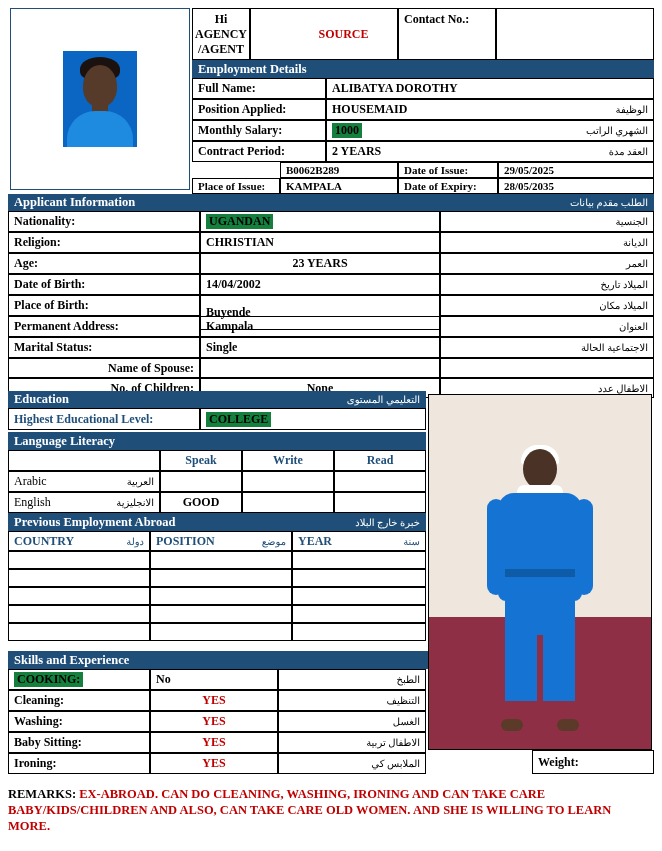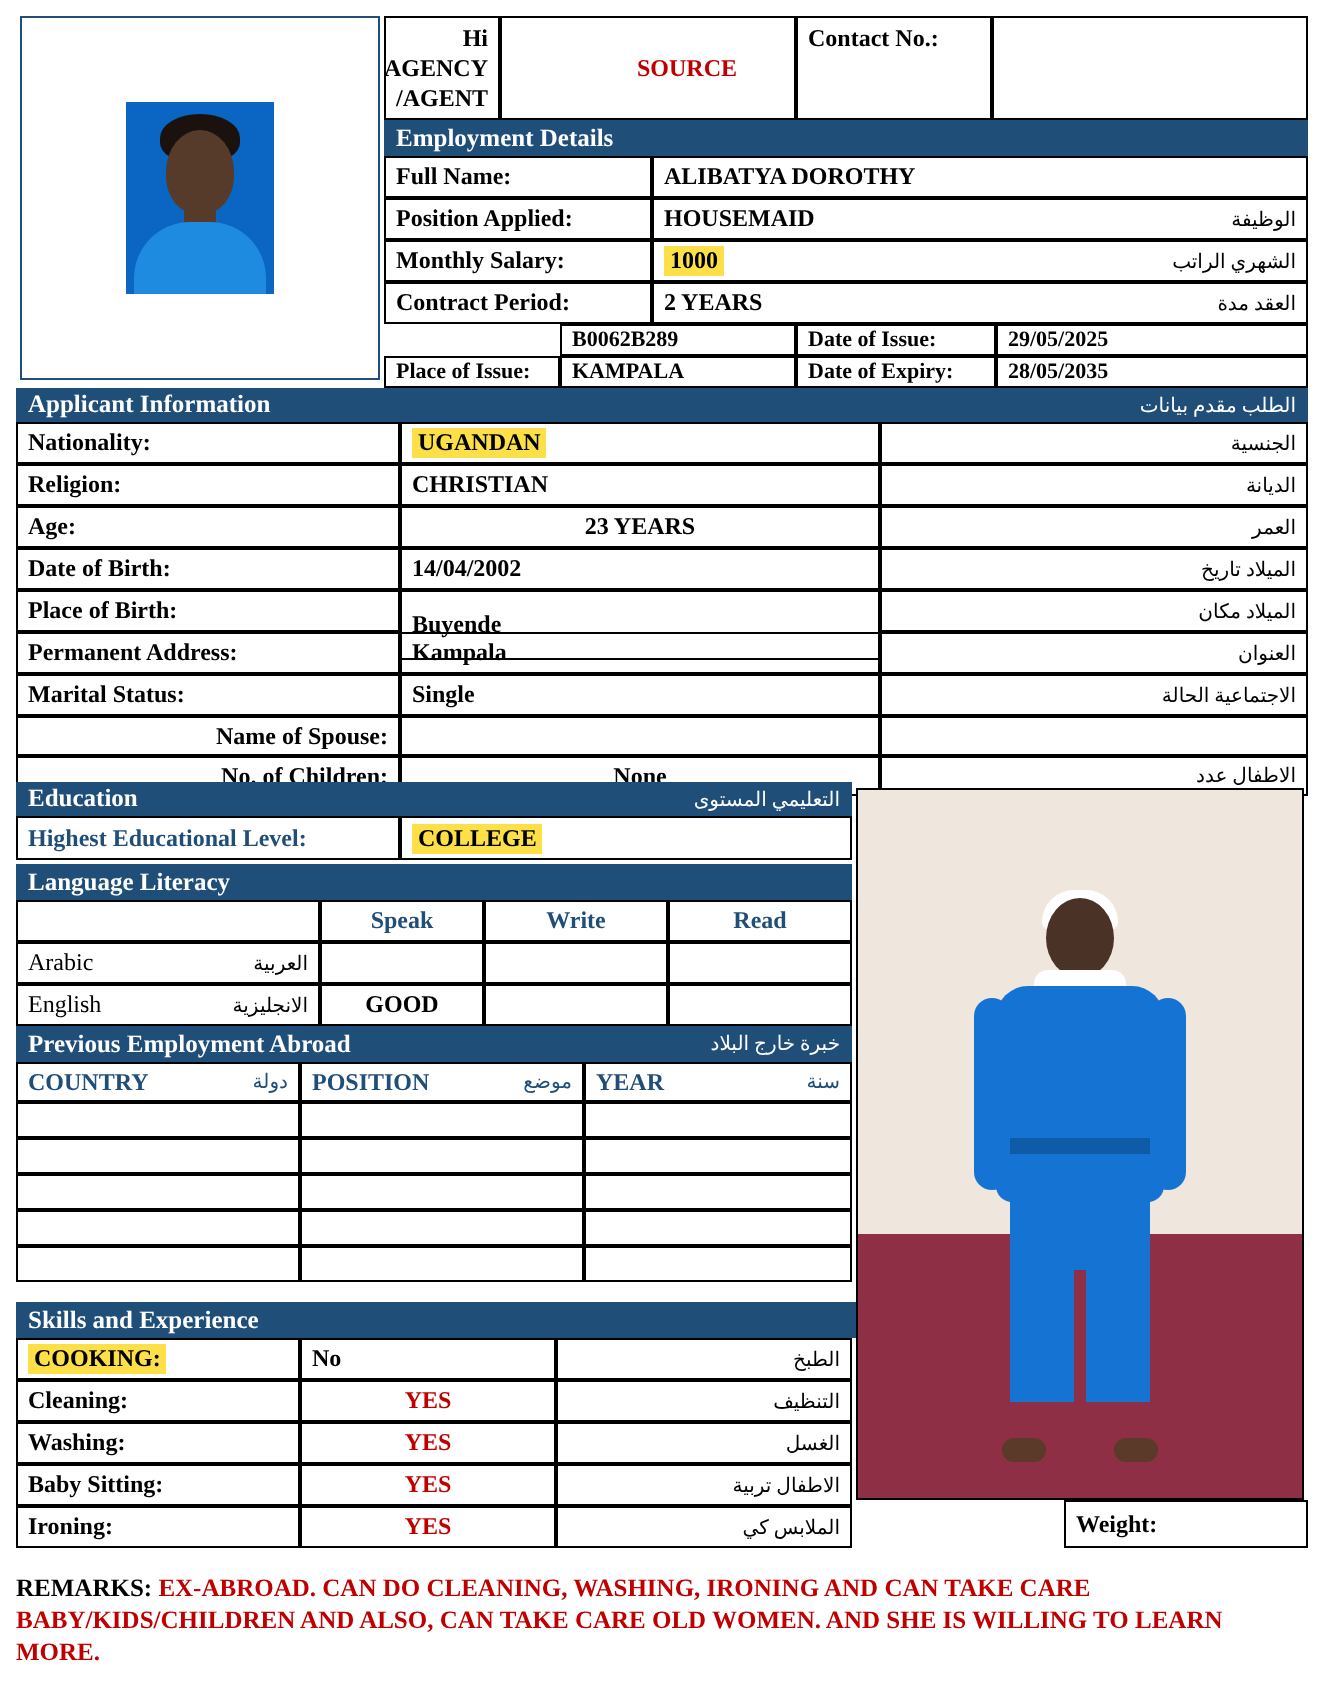--- a/index.html
+++ b/index.html
@@ -95,7 +95,7 @@
     </div>
   </div>
 
-  <div class="cell" style="position:absolute;left:192px;top:8px;width:58px;height:52px;flex-direction:column;align-items:flex-end;justify-content:center;font-weight:bold;">
+  <div class="cell" style="position:absolute;left:192px;top:8px;width:58px;height:52px;flex-direction:column;align-items:center;justify-content:center;font-weight:bold;">
     <span>Hi</span>
     <span>AGENCY</span>
     <span>/AGENT</span>

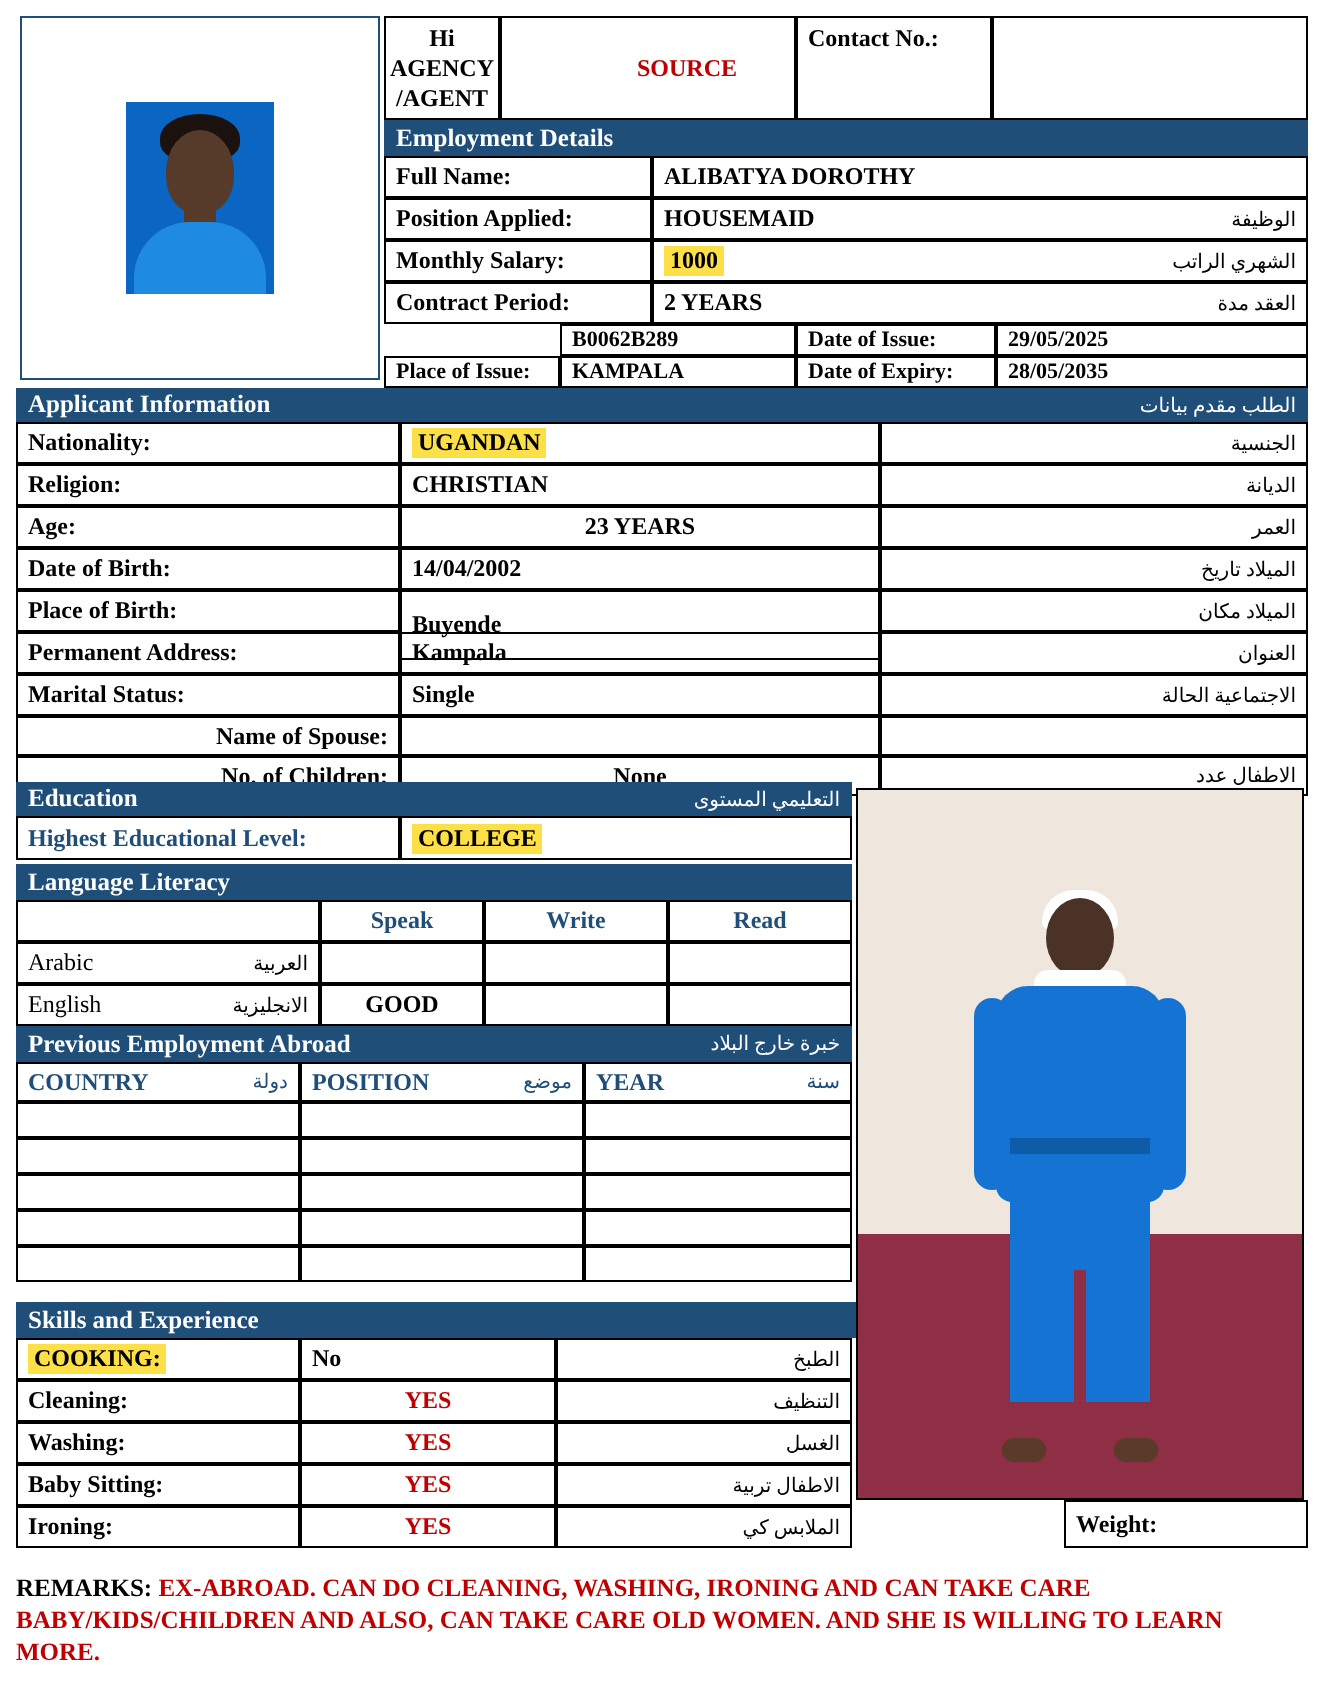--- a/index.html
+++ b/index.html
@@ -25,7 +25,7 @@
   .lbl{font-weight:bold;}
   .val{font-weight:bold;}
   .ar{font-size:10px;}
-  .hl{background:#fde047;font-weight:bold;padding:0 3px;}
+  .hl{background:#15803d;font-weight:bold;padding:0 3px;}
   .red{color:#c00000;font-weight:bold;}
   .ctr{justify-content:center;}
   .rt{justify-content:flex-end;}

